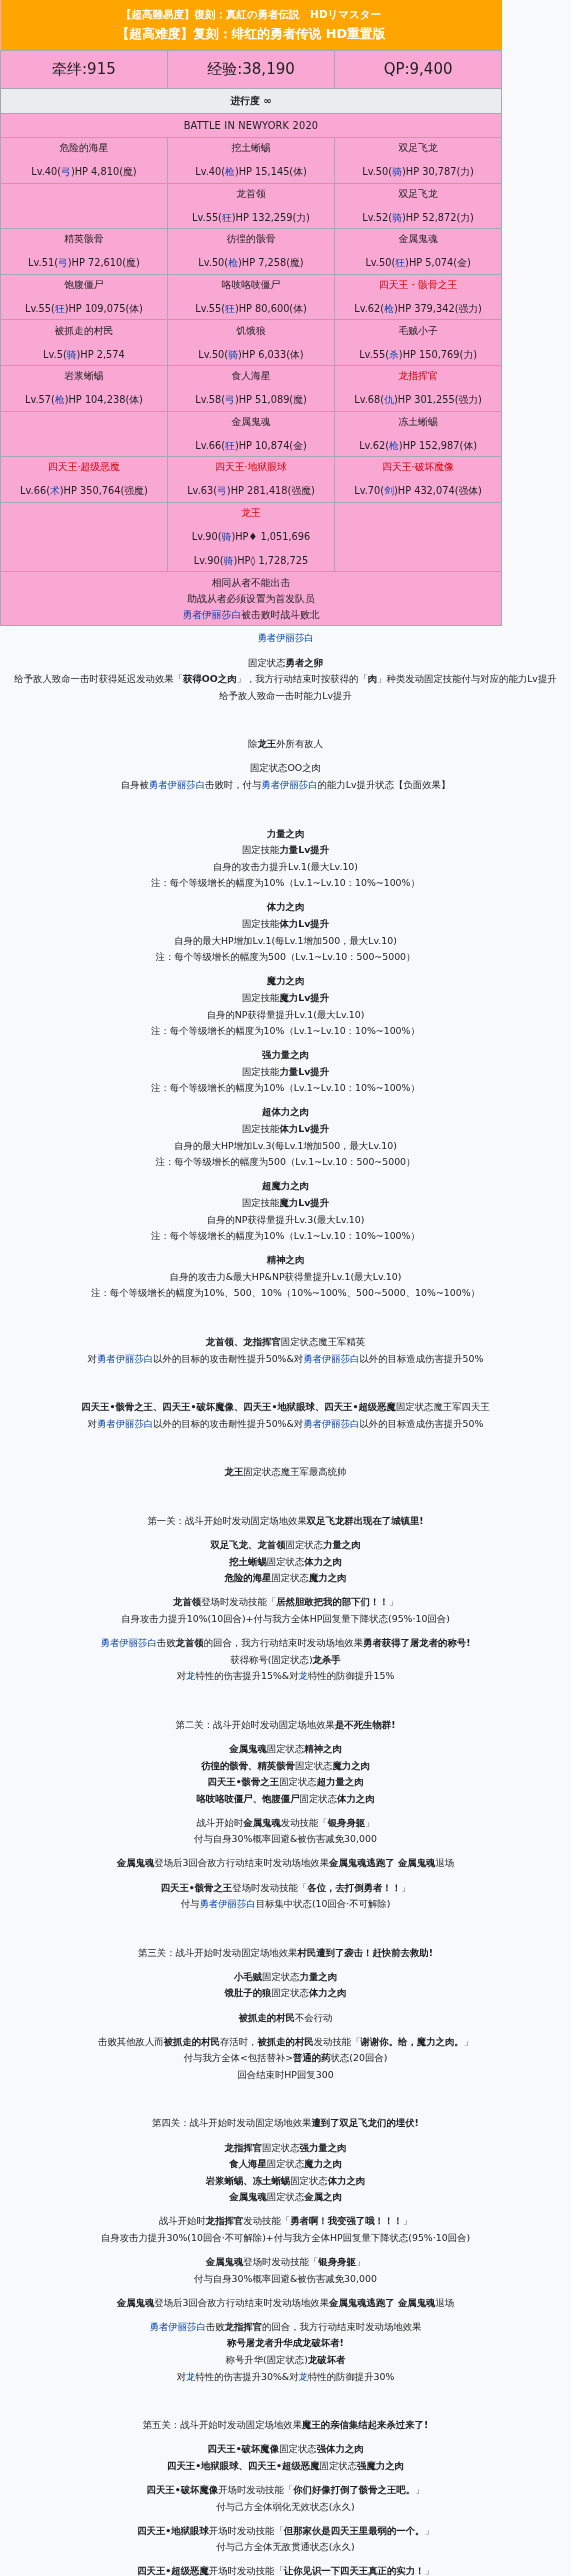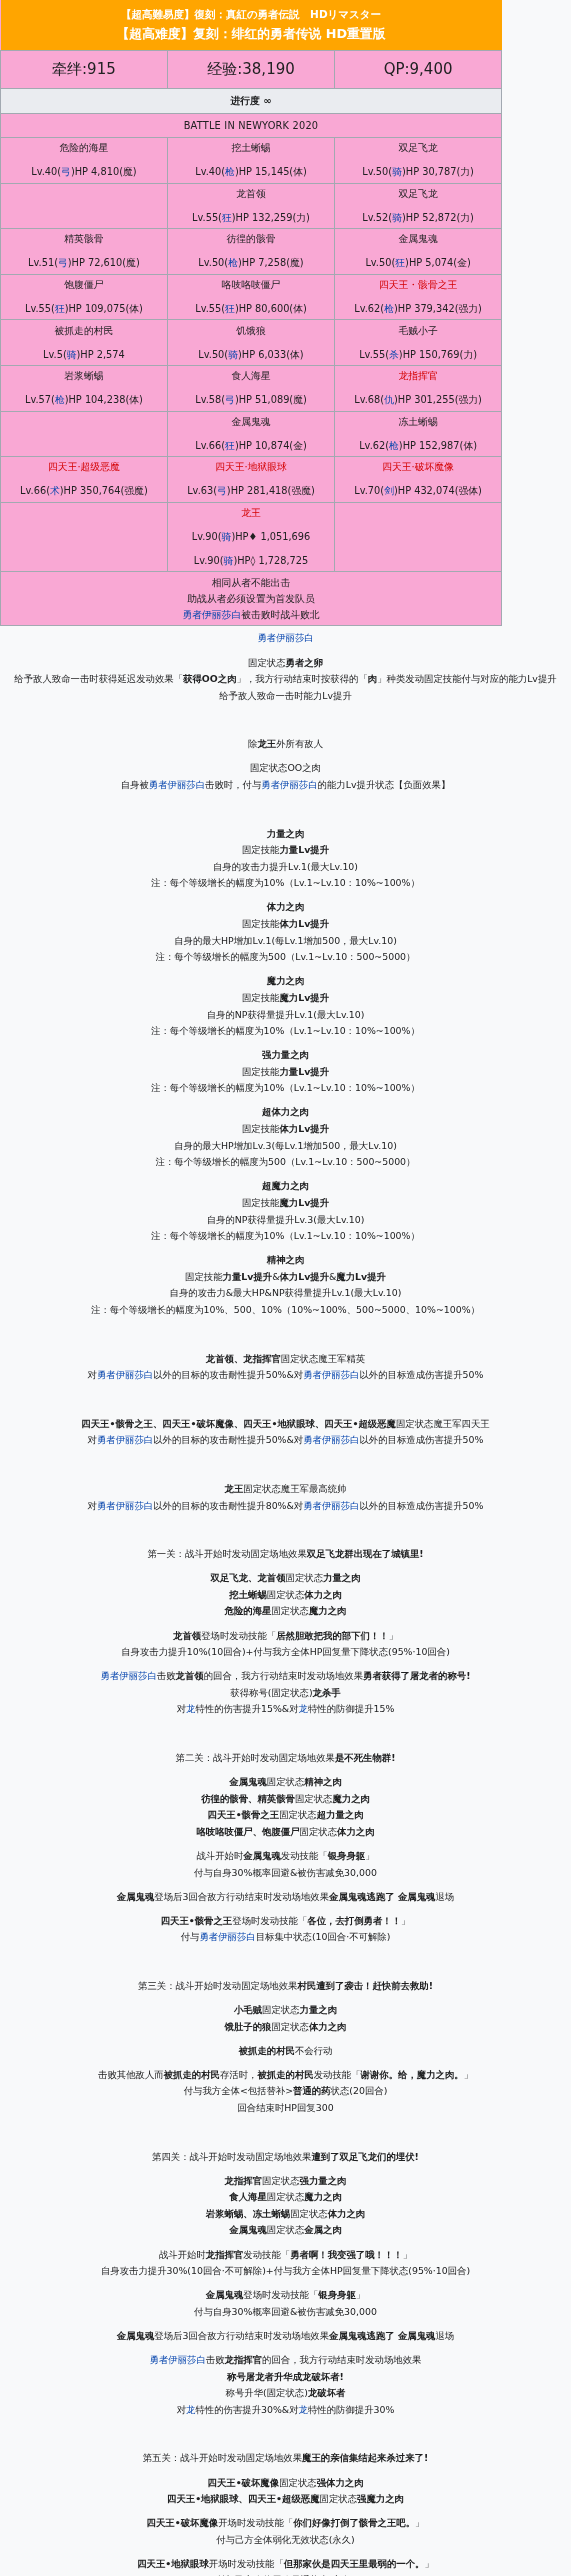--- a/index.html
+++ b/index.html
@@ -245,7 +245,6 @@
     <p><span>注：每个等级增长的幅度为10%（Lv.1~Lv.10：10%~100%）</span></p>
     <div class="gap-s"></div>
     <p><span class="seg-b">精神之肉</span></p>
-    <p><span>固定技能</span><span class="seg-b">力量Lv提升</span><span>&amp;</span><span class="seg-b">体力Lv提升</span><span>&amp;</span><span class="seg-b">魔力Lv提升</span></p>
     <p><span>自身的攻击力&amp;最大HP&amp;NP获得量提升Lv.1(最大Lv.10)</span></p>
     <p><span>注：每个等级增长的幅度为10%、500、10%（10%~100%、500~5000、10%~100%）</span></p>
     <div class="gap-l"></div>

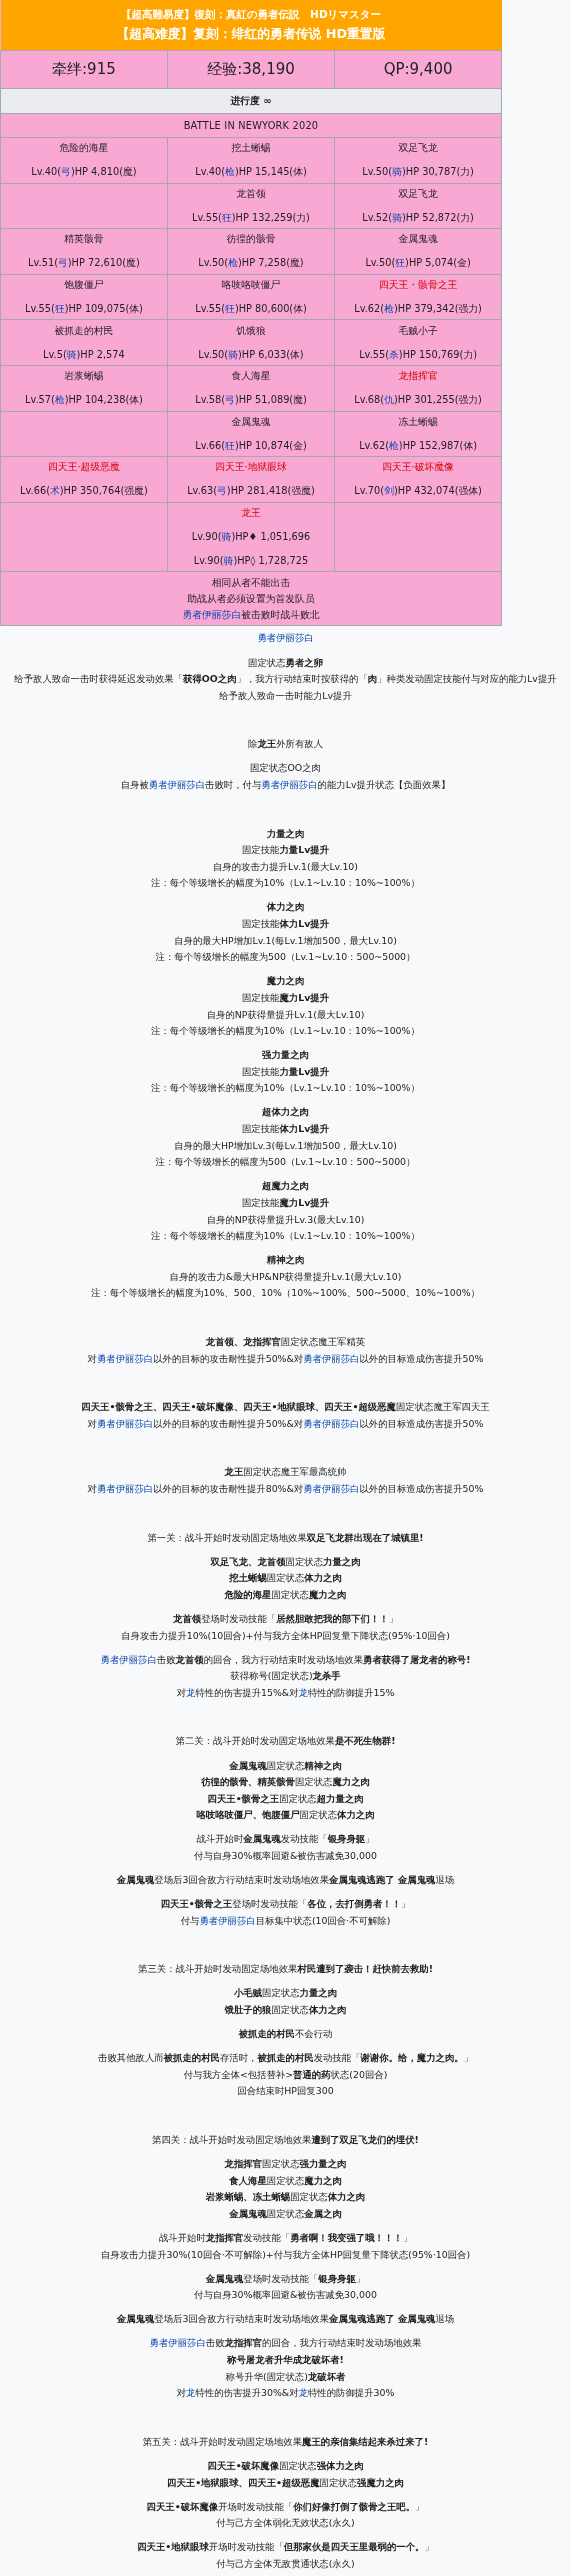--- a/index.html
+++ b/index.html
@@ -255,7 +255,6 @@
     <p><span>对</span><span class="seg-l">勇者伊丽莎白</span><span>以外的目标的攻击耐性提升50%&amp;对</span><span class="seg-l">勇者伊丽莎白</span><span>以外的目标造成伤害提升50%</span></p>
     <div class="gap-l"></div>
     <p><span class="seg-b">龙王</span><span>固定状态魔王军最高统帅</span></p>
-    <p><span>对</span><span class="seg-l">勇者伊丽莎白</span><span>以外的目标的攻击耐性提升80%&amp;对</span><span class="seg-l">勇者伊丽莎白</span><span>以外的目标造成伤害提升50%</span></p>
     <div class="gap-l"></div>
     <p><span>第一关：战斗开始时发动固定场地效果</span><span class="seg-b">双足飞龙群出现在了城镇里!</span></p>
     <div class="gap-s"></div>

